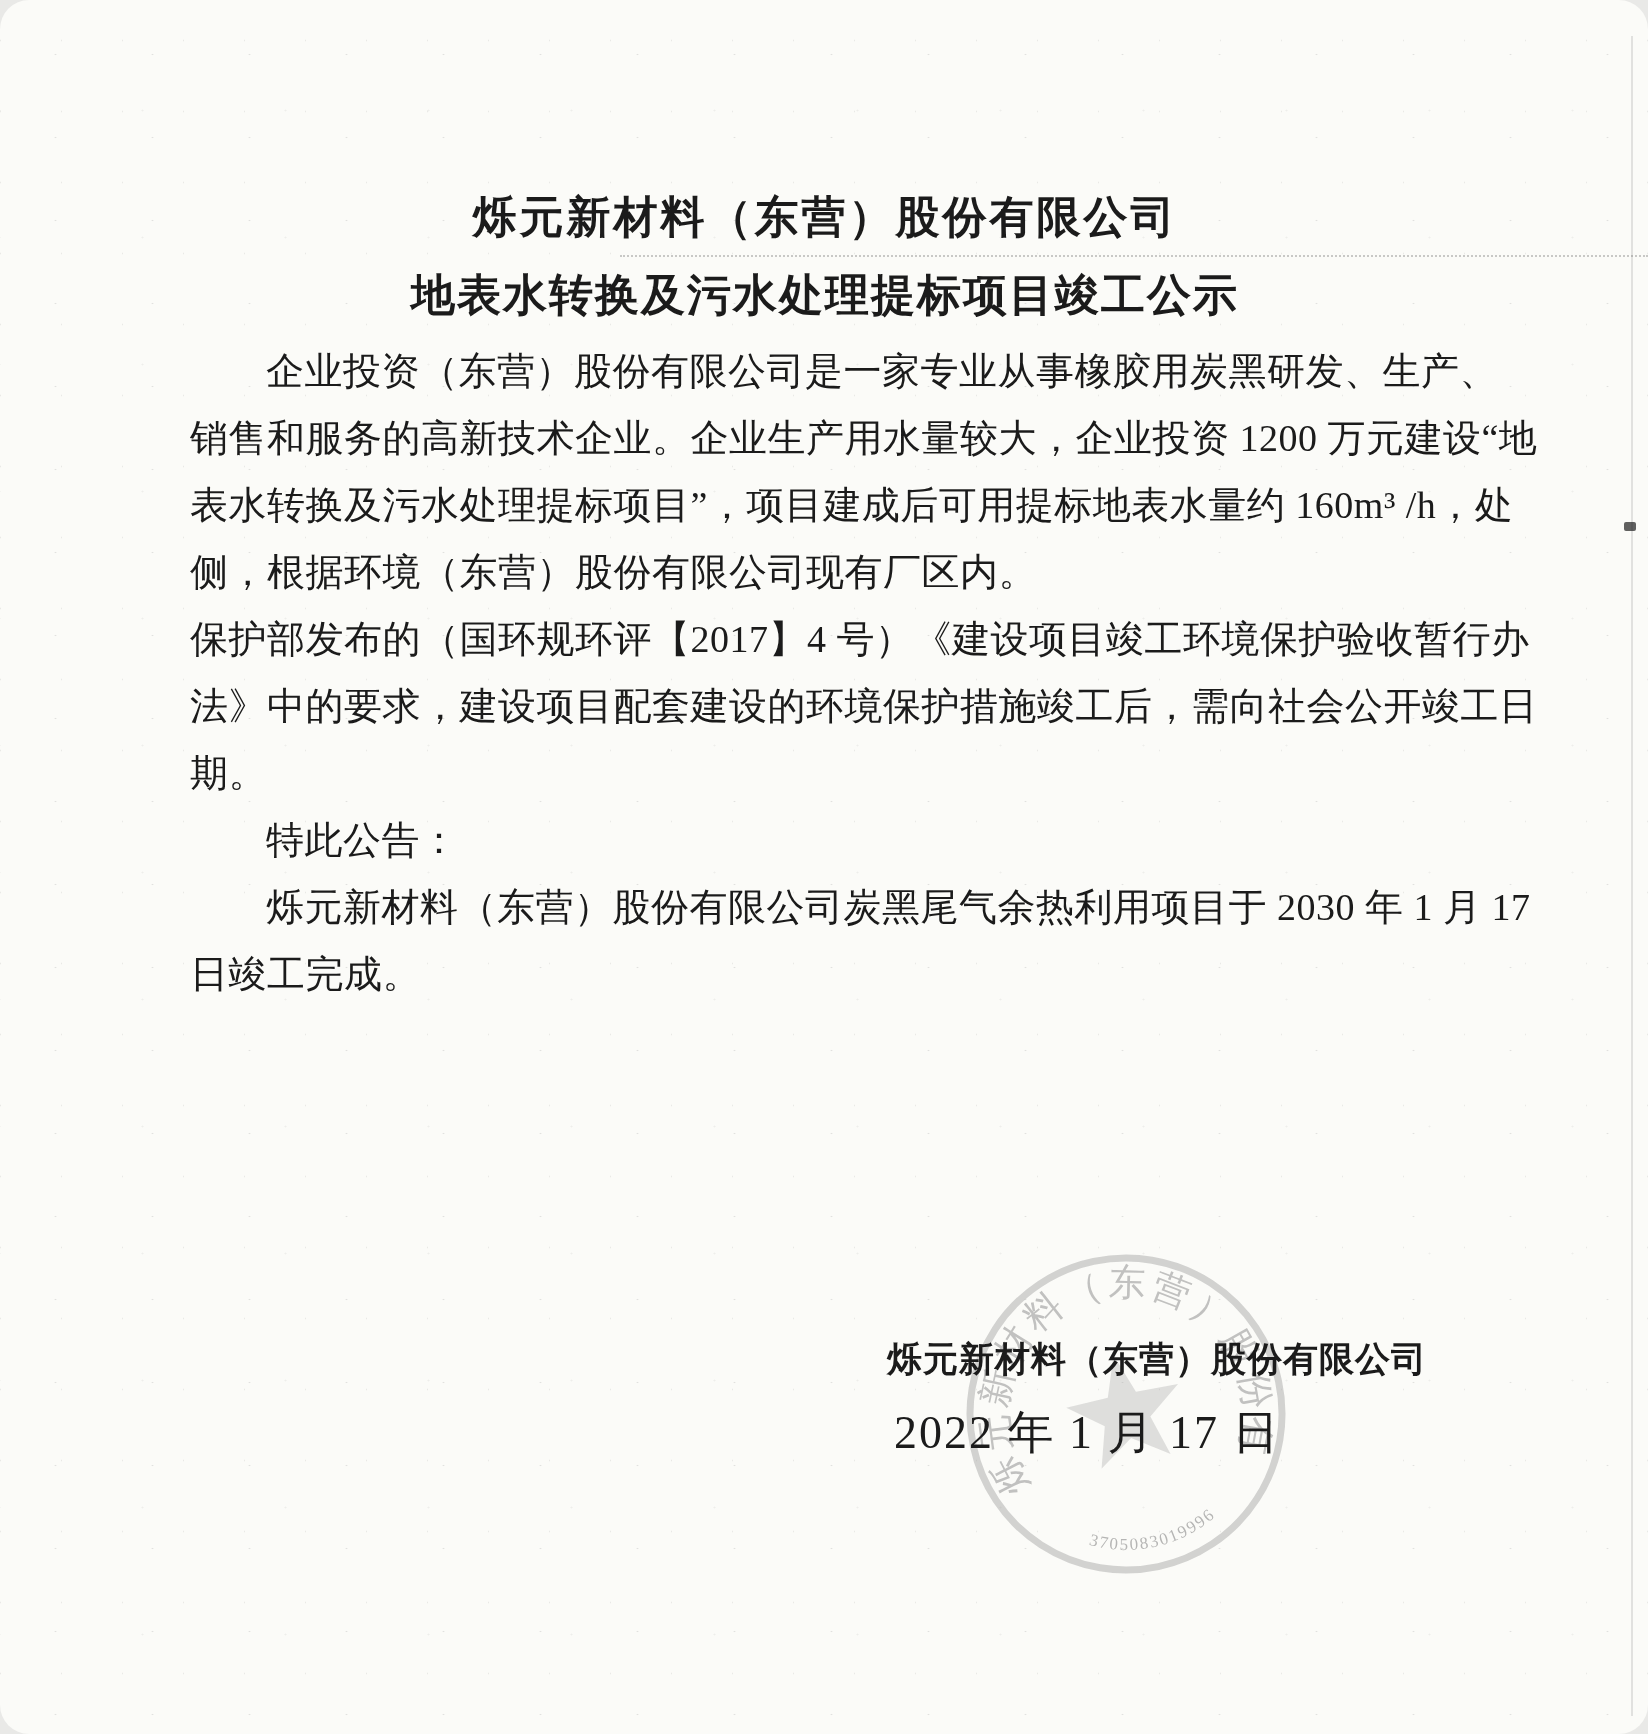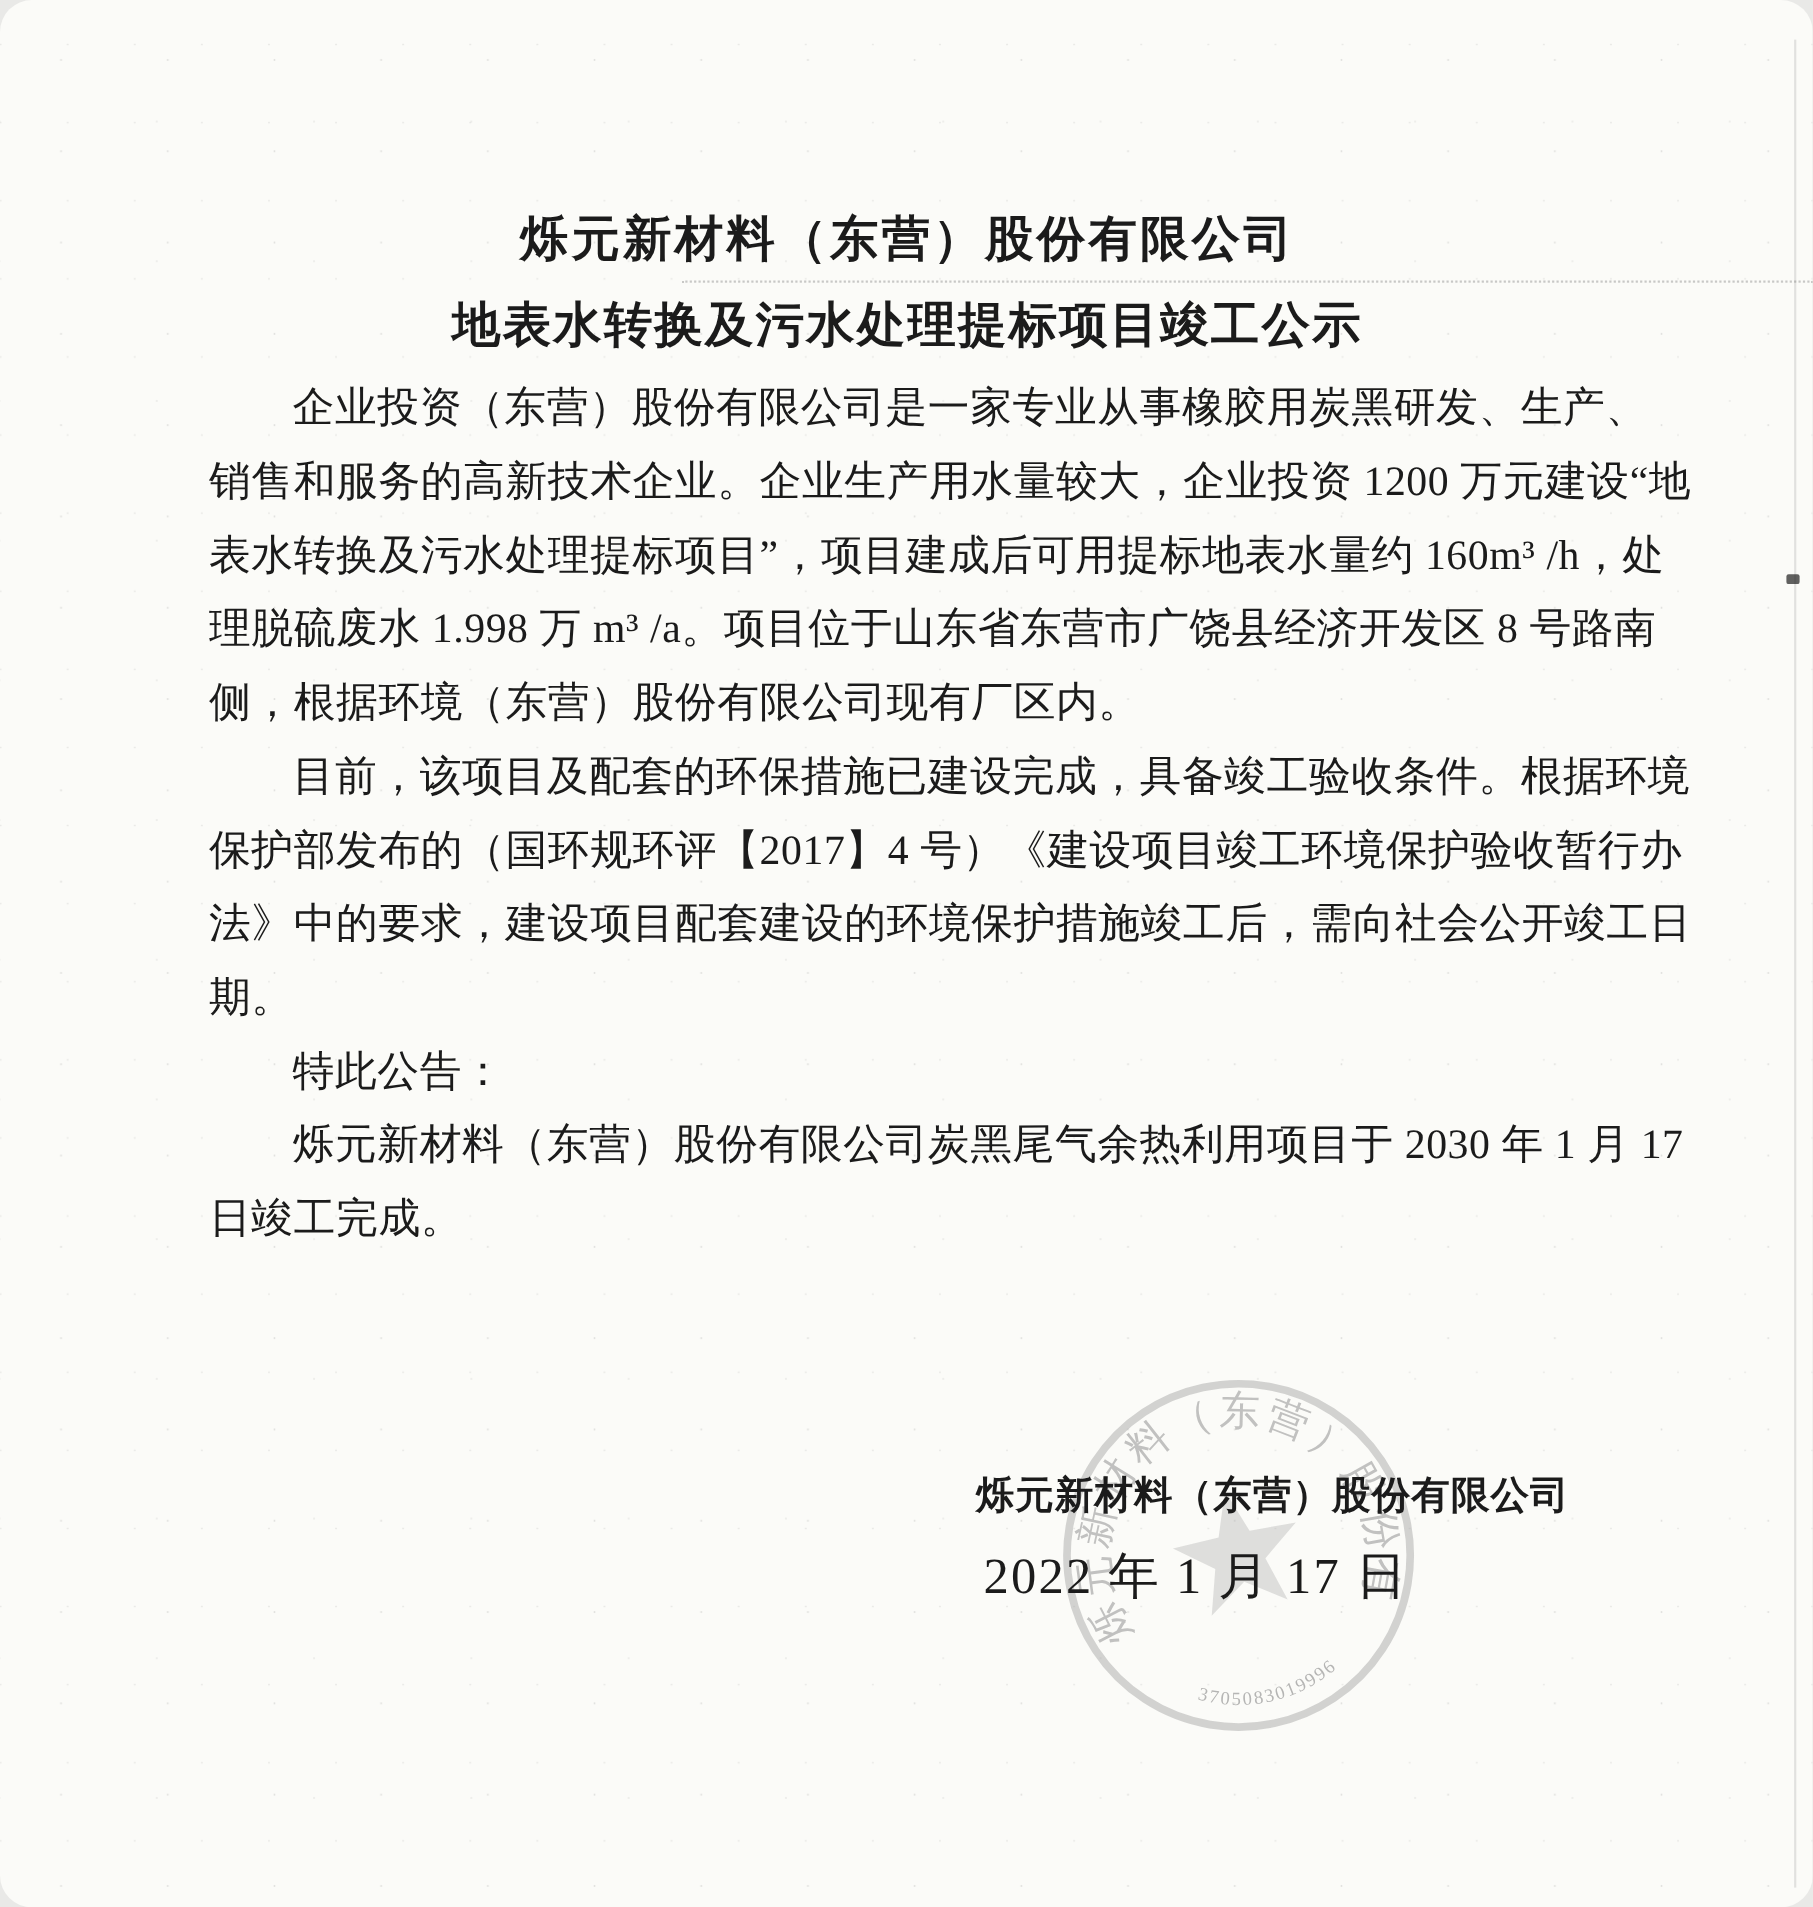--- a/index.html
+++ b/index.html
@@ -51,7 +51,6 @@
     <div class="bline indent">企业投资（东营）股份有限公司是一家专业从事橡胶用炭黑研发、生产、</div>
     <div class="bline">销售和服务的高新技术企业。企业生产用水量较大，企业投资 1200 万元建设“地</div>
     <div class="bline">表水转换及污水处理提标项目”，项目建成后可用提标地表水量约 160m³ /h，处</div>
-    <div class="bline">理脱硫废水 1.998 万 m³ /a。项目位于山东省东营市广饶县经济开发区 8 号路南</div>
     <div class="bline">侧，根据环境（东营）股份有限公司现有厂区内。</div>
     <div class="bline indent">目前，该项目及配套的环保措施已建设完成，具备竣工验收条件。根据环境</div>
     <div class="bline">保护部发布的（国环规环评【2017】4 号）《建设项目竣工环境保护验收暂行办</div>

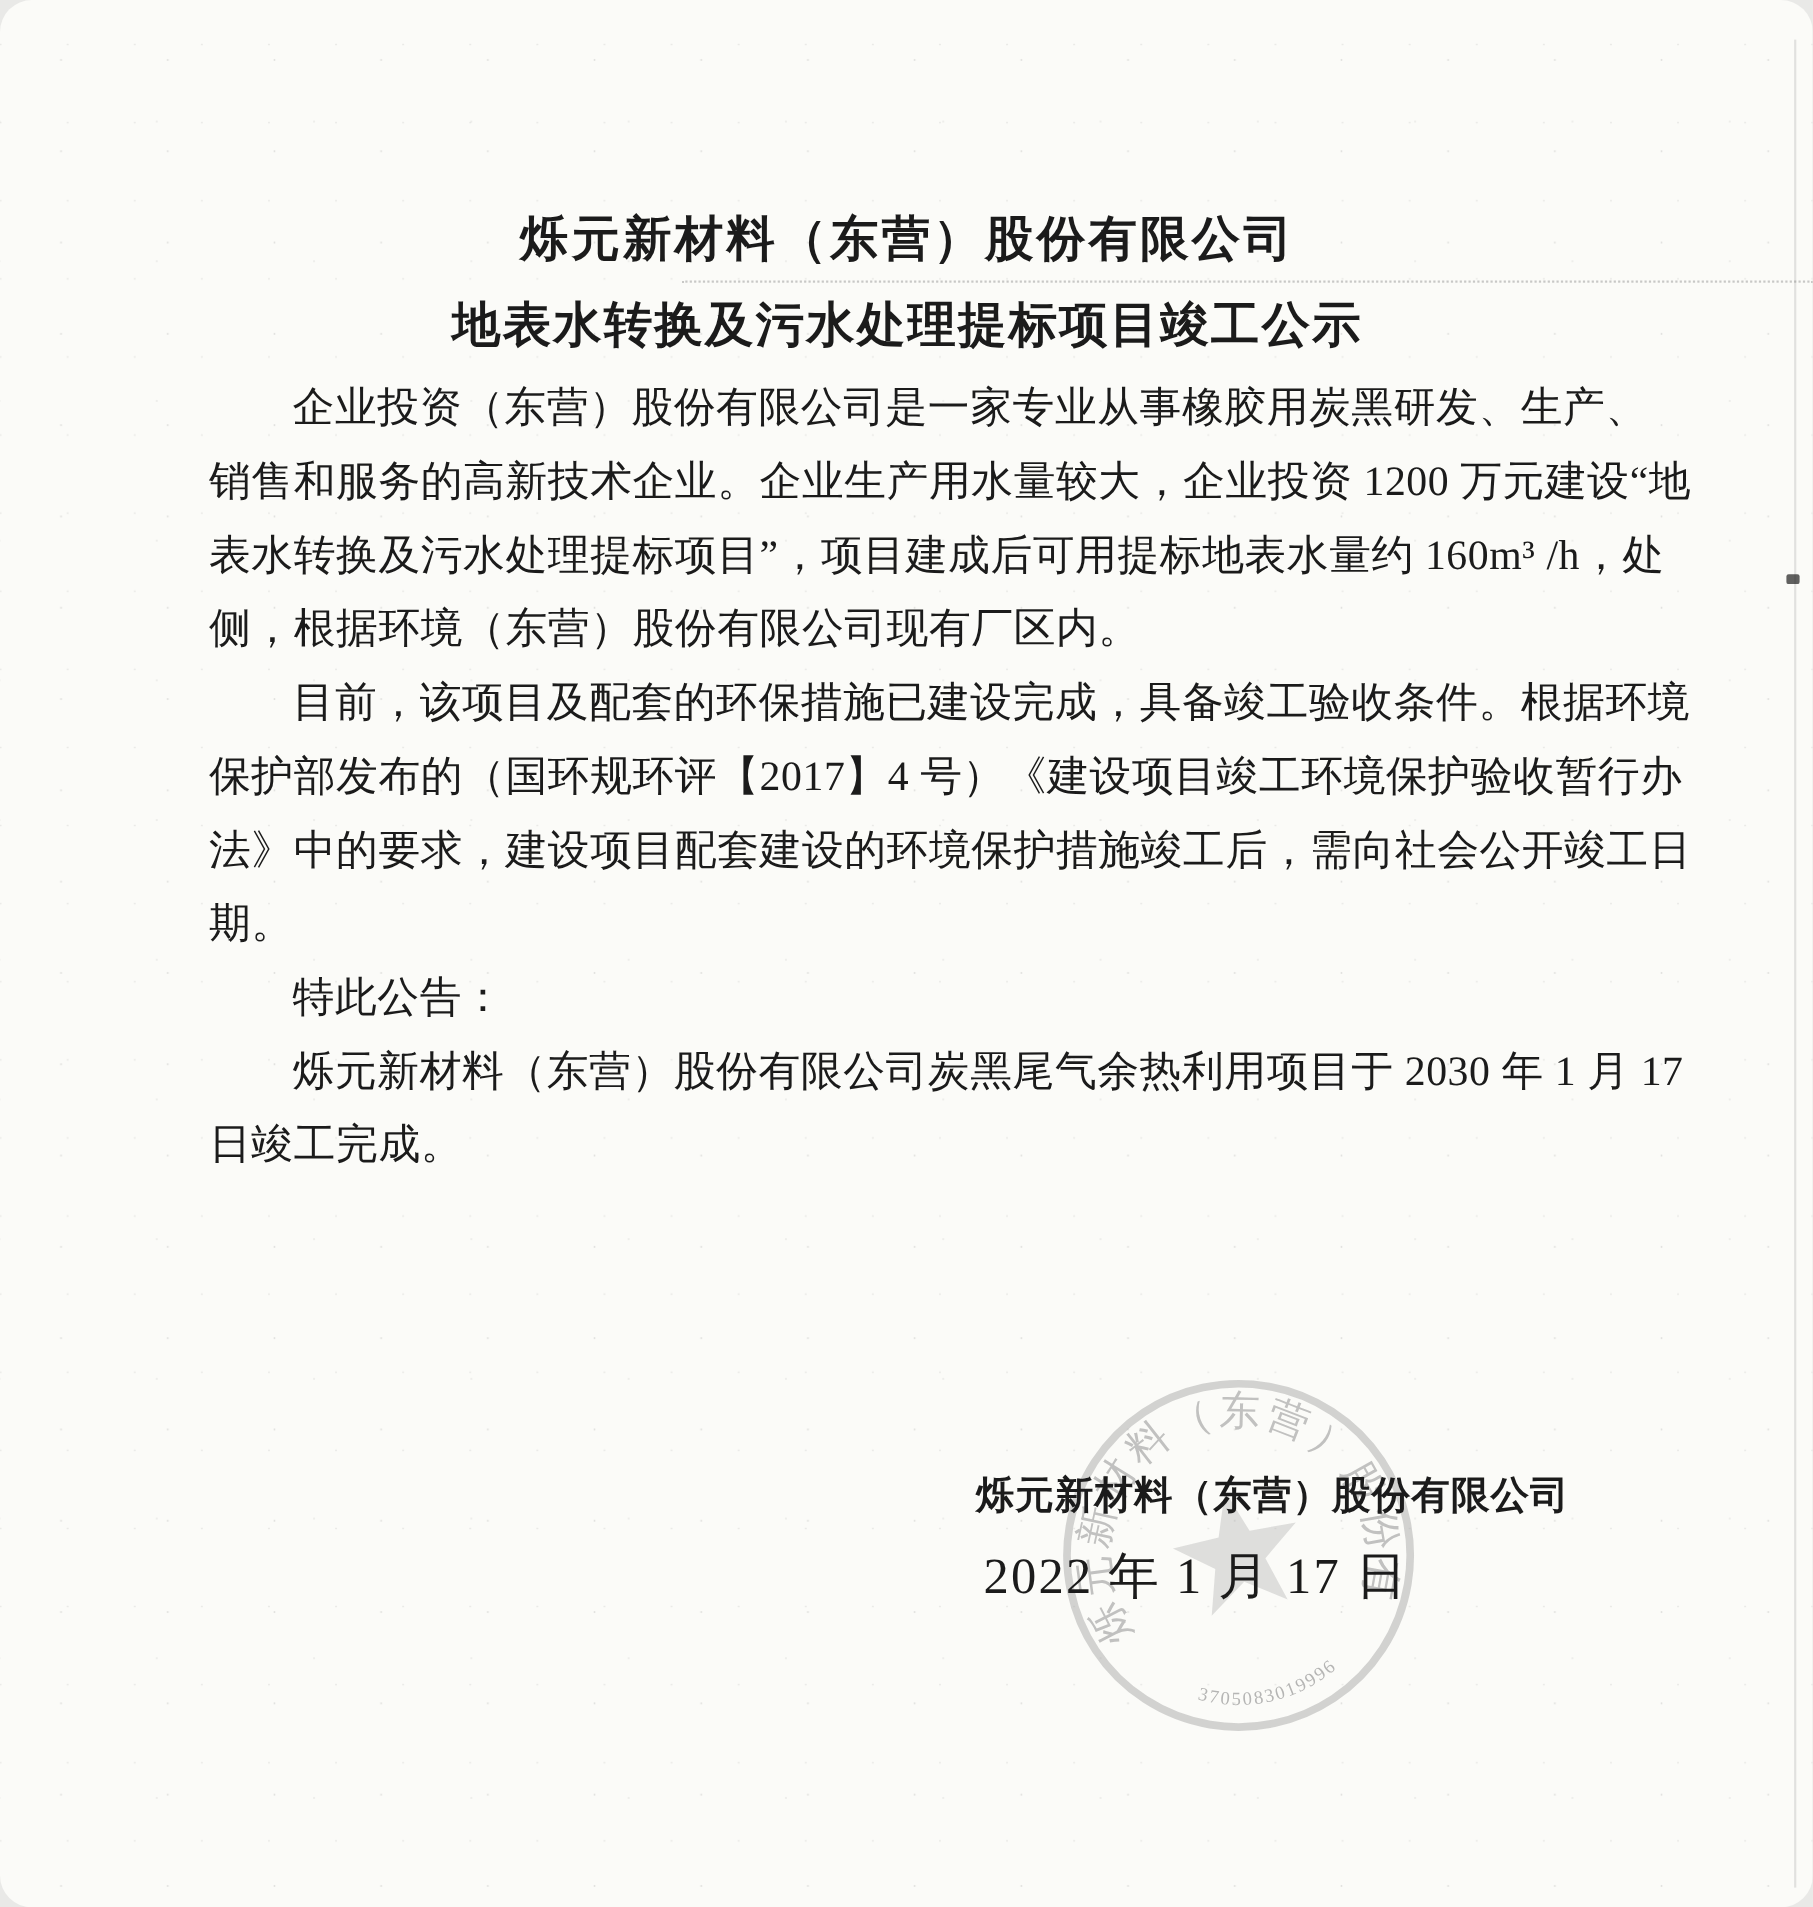--- a/index.html
+++ b/index.html
@@ -52,7 +52,6 @@
     <div class="bline">销售和服务的高新技术企业。企业生产用水量较大，企业投资 1200 万元建设“地</div>
     <div class="bline">表水转换及污水处理提标项目”，项目建成后可用提标地表水量约 160m³ /h，处</div>
     <div class="bline">侧，根据环境（东营）股份有限公司现有厂区内。</div>
-    <div class="bline indent">目前，该项目及配套的环保措施已建设完成，具备竣工验收条件。根据环境</div>
     <div class="bline">保护部发布的（国环规环评【2017】4 号）《建设项目竣工环境保护验收暂行办</div>
     <div class="bline">法》中的要求，建设项目配套建设的环境保护措施竣工后，需向社会公开竣工日</div>
     <div class="bline">期。</div>

